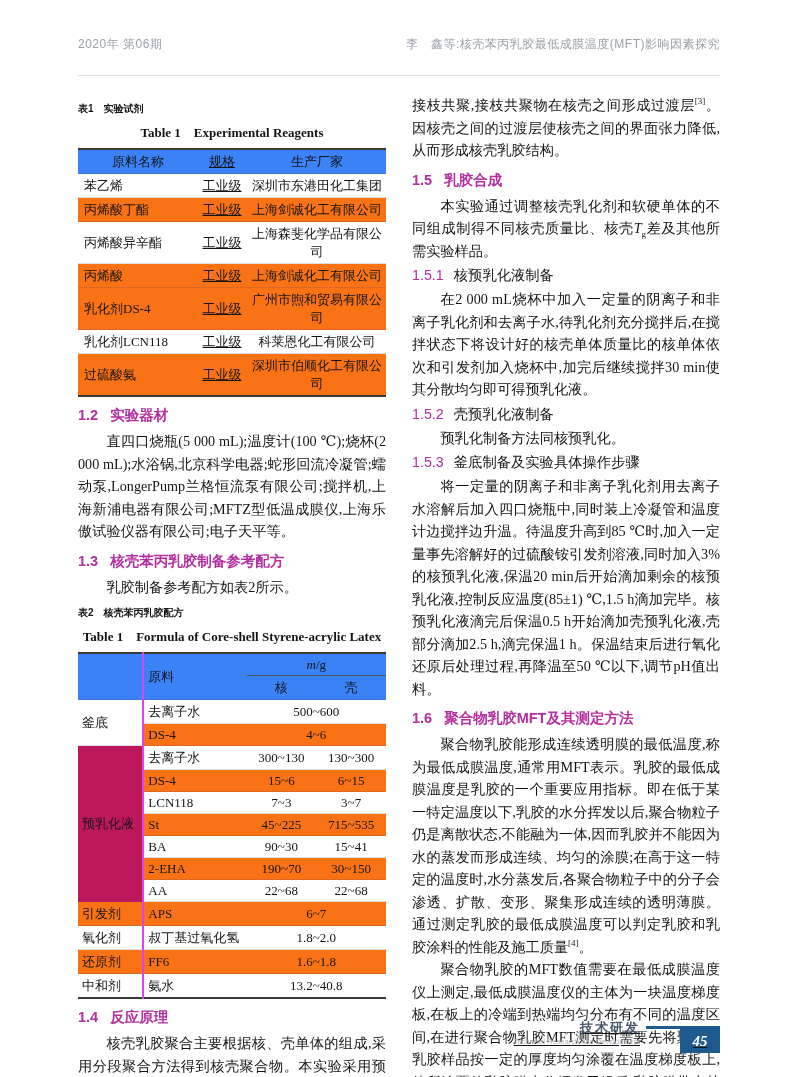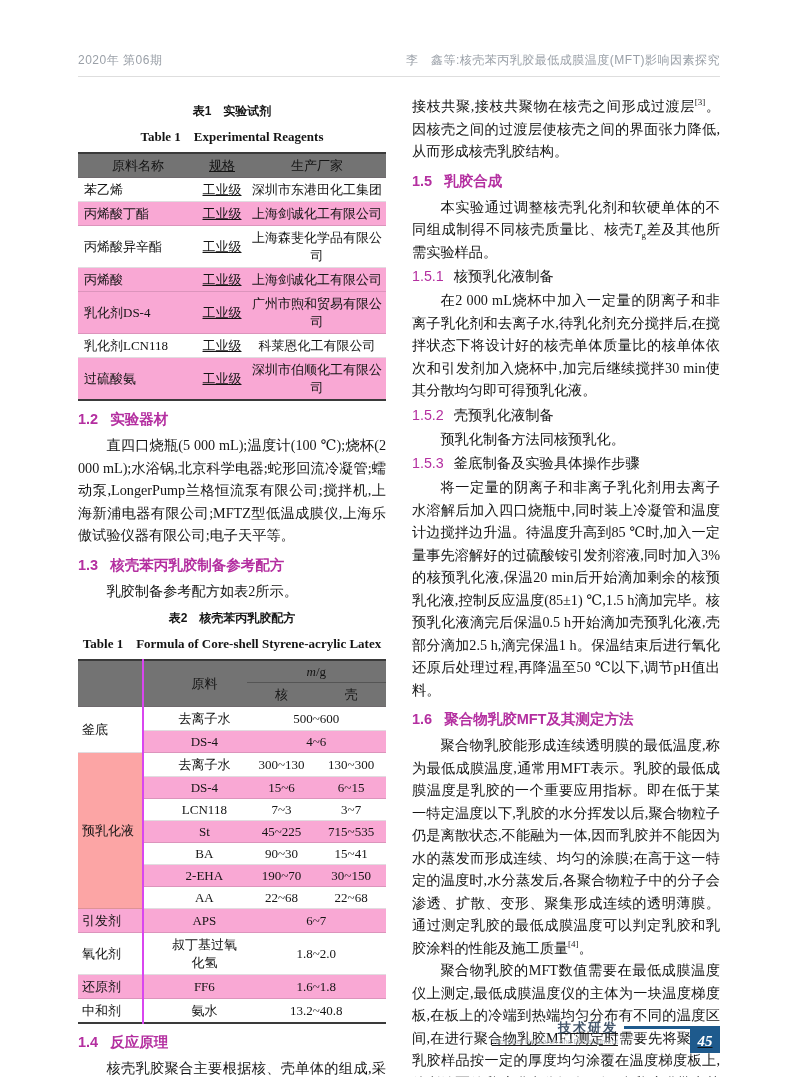--- a/index.html
+++ b/index.html
@@ -10,7 +10,7 @@
     overflow:hidden;
   }
   .header {
-    margin:16px 74px 0 78px; padding-top:36px; padding-bottom:7px;
+    margin:0 74px 0 78px; padding-top:36px; padding-bottom:22px;
     border-bottom:1px solid #dedede;
     display:flex; justify-content:space-between; align-items:flex-end;
     font-family:"Liberation Sans","DejaVu Sans",sans-serif;

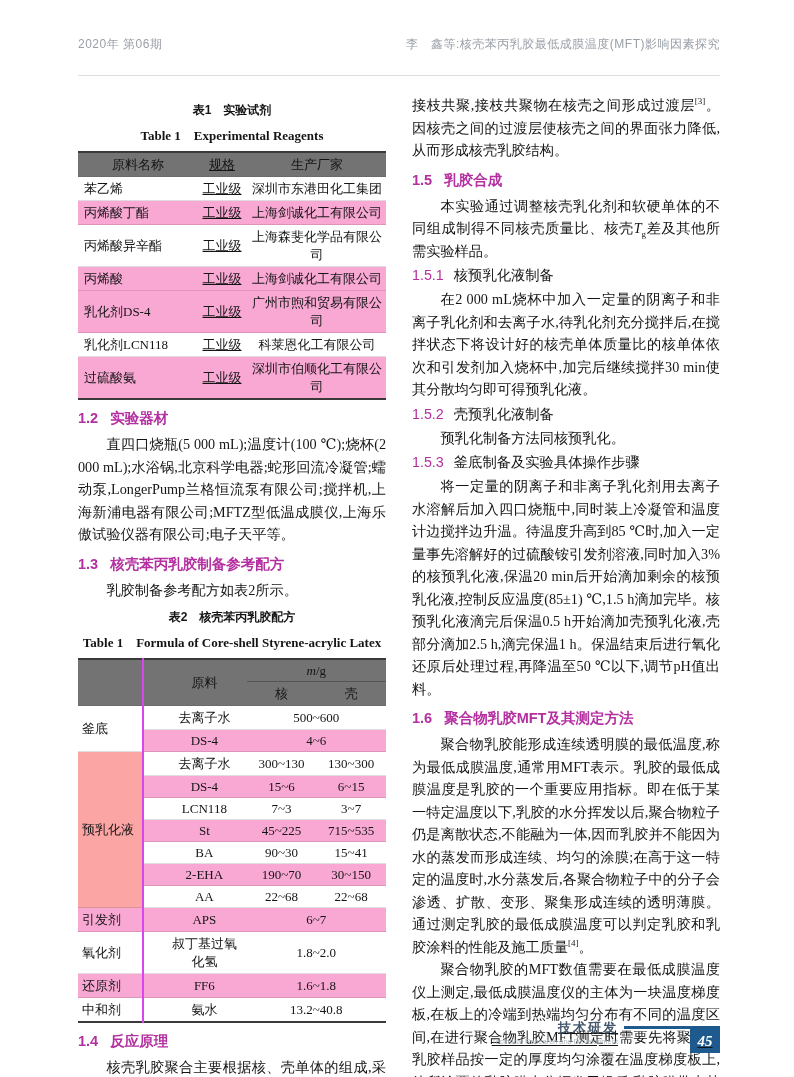--- a/index.html
+++ b/index.html
@@ -40,7 +40,7 @@
 
   
   .tbl-title-cn {
-    text-align:center; font-weight:bold; font-size:12px;
+    text-align:left; font-weight:bold; font-size:10px;
     font-family:"Liberation Sans","DejaVu Sans",sans-serif; margin-top:8px;
   }
   .tbl-title-en { text-align:center; font-weight:bold; font-size:13px; margin:8px 0 6px 0; }

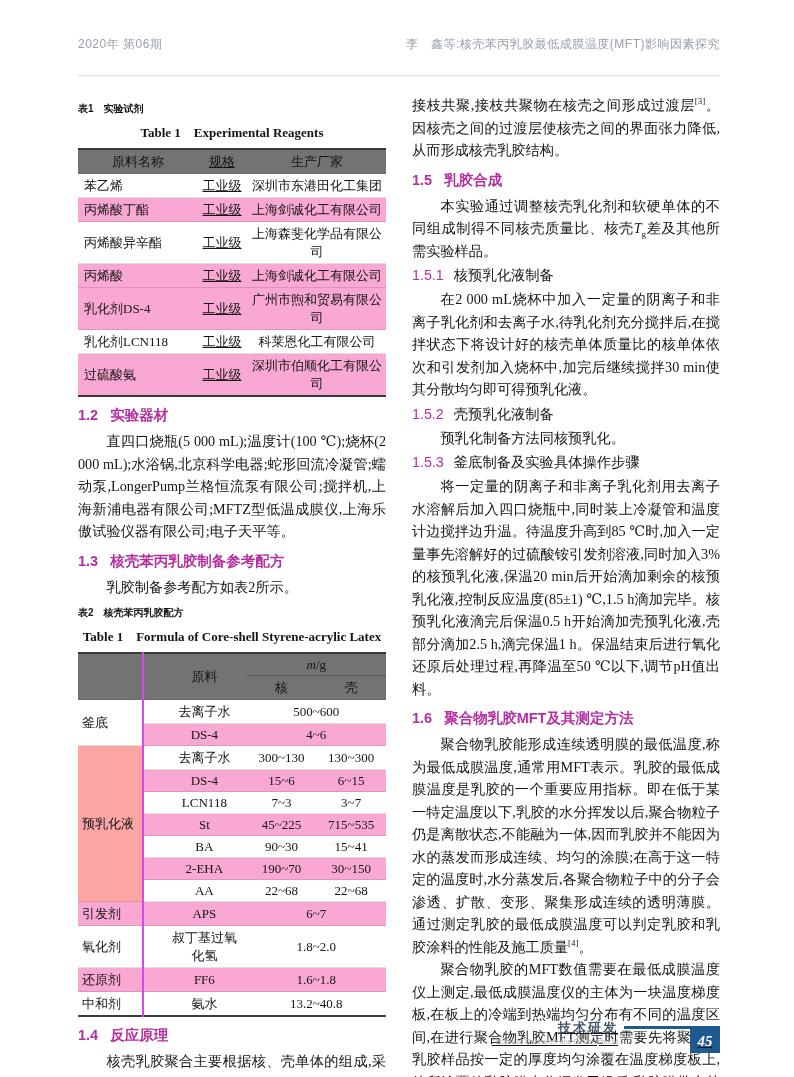--- a/index.html
+++ b/index.html
@@ -49,7 +49,7 @@
   td, th { padding:2.5px 4px; font-weight:normal; vertical-align:middle; }
   tr { border-bottom:1px solid rgba(90,60,85,0.18); }
   tr:last-child { border-bottom:none; }
-  .hdr { background:#737373; }
+  .hdr { background:#3b82f6; }
   .pr  { background:#f9a8d4;margin-top:20px; }
   
   .t1-c0 { text-align:left; width:118px; padding-left:6px; }

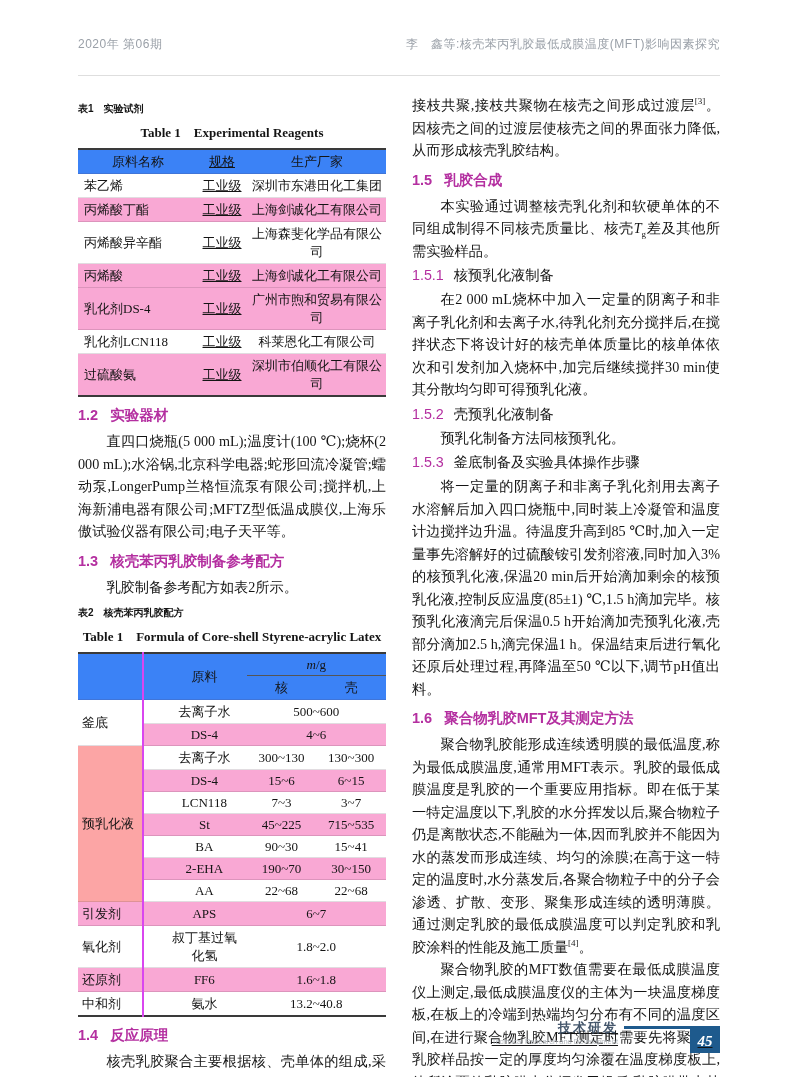--- a/index.html
+++ b/index.html
@@ -50,7 +50,7 @@
   tr { border-bottom:1px solid rgba(90,60,85,0.18); }
   tr:last-child { border-bottom:none; }
   .hdr { background:#3b82f6; }
-  .pr  { background:#f9a8d4;margin-top:20px; }
+  .pr  { background:#f97316;margin-top:20px; }
   
   .t1-c0 { text-align:left; width:118px; padding-left:6px; }
   .t1-c1 { text-align:center; width:52px;text-decoration:underline; }

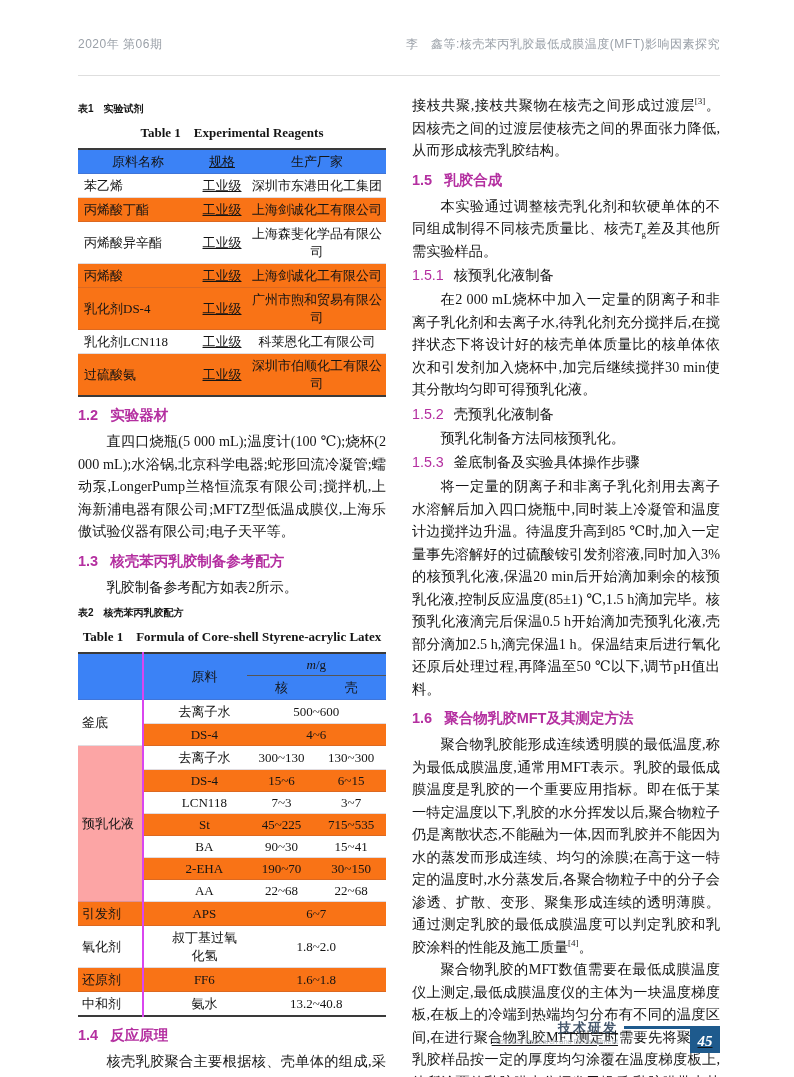--- a/index.html
+++ b/index.html
@@ -59,7 +59,7 @@
   
   .t2-grp { text-align:left; width:66px; padding-left:4px; border-right:2px solid #d946ef; }
   .t2-grp.pink { background:#fca5a5; }
-  .t2-nm  { text-align:center; width:104px; padding-left:22px; }
+  .t2-nm  { text-align:left; width:104px; padding-left:4px; }
   .t2-v   { text-align:center; width:70px; }
   .t2 .mg { text-align:center; border-bottom:1px solid #555; }
   .t2 .hc { text-align:center; }

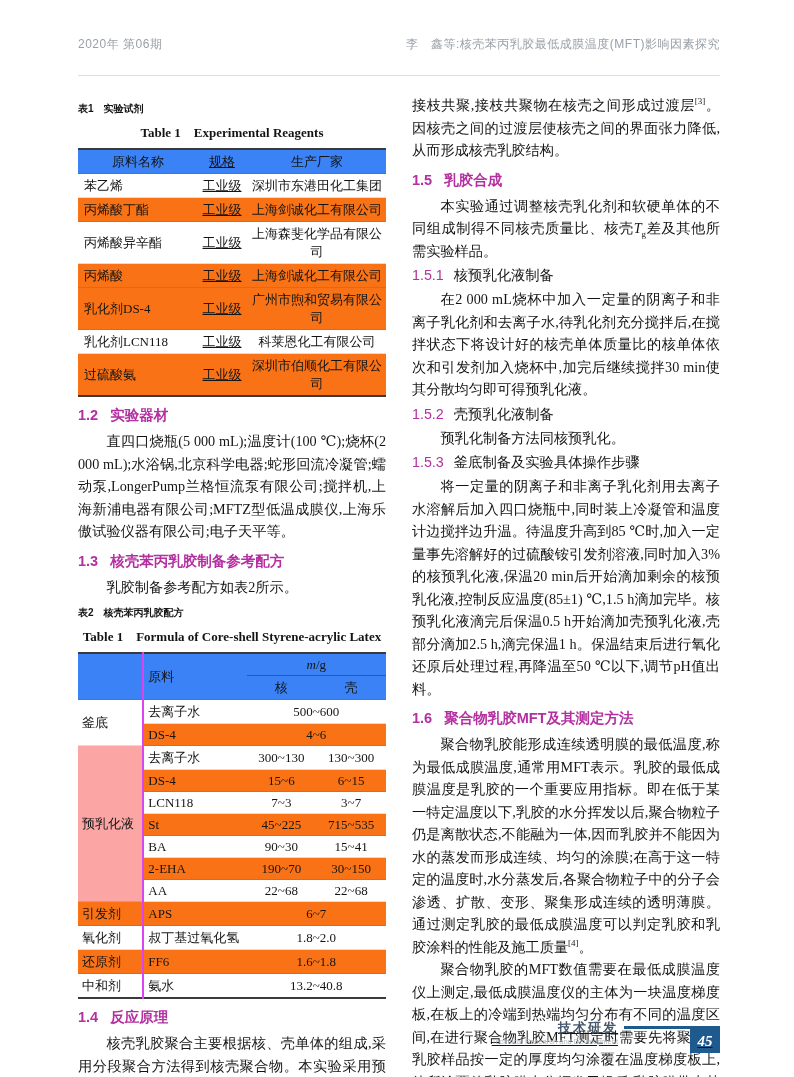--- a/index.html
+++ b/index.html
@@ -58,7 +58,7 @@
   .t1 th { text-align:center; }
   
   .t2-grp { text-align:left; width:66px; padding-left:4px; border-right:2px solid #d946ef; }
-  .t2-grp.pink { background:#fca5a5; }
+  .t2-grp.pink { background:#be185d; }
   .t2-nm  { text-align:left; width:104px; padding-left:4px; }
   .t2-v   { text-align:center; width:70px; }
   .t2 .mg { text-align:center; border-bottom:1px solid #555; }

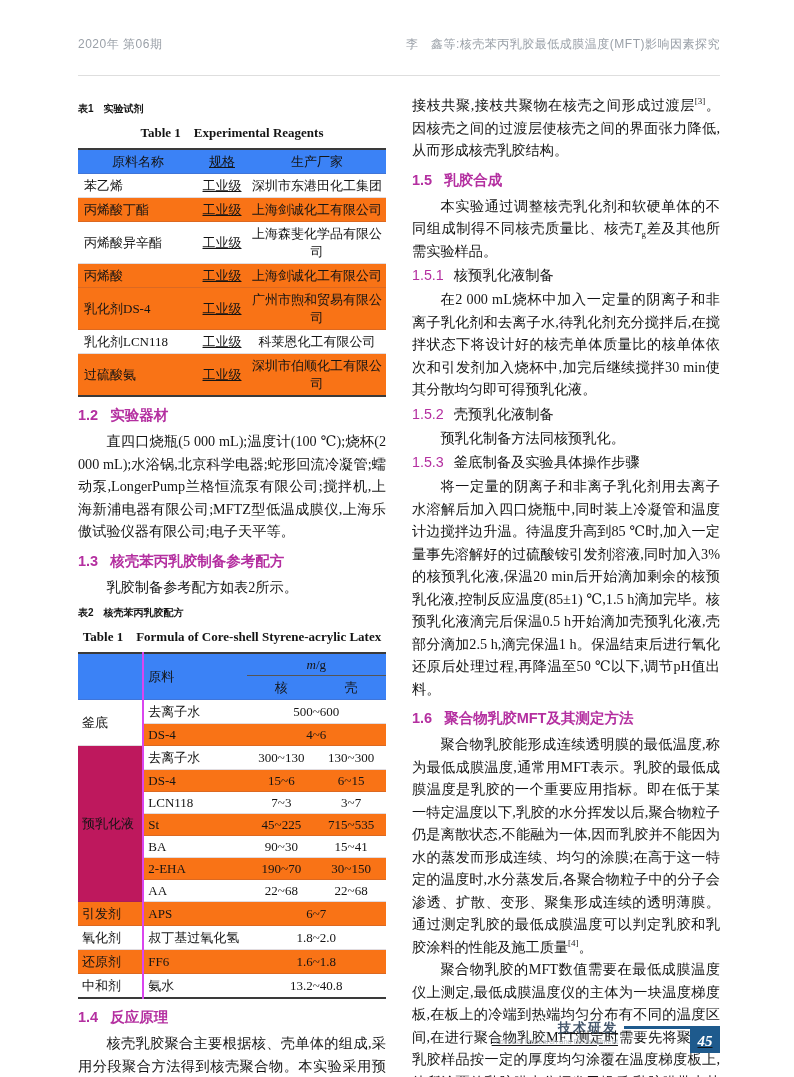--- a/index.html
+++ b/index.html
@@ -71,10 +71,10 @@
           font-size:13px; color:#44566b; letter-spacing:2px; }
   .f-en { font-size:7.5px; color:#b2b8be; font-family:"Liberation Sans","DejaVu Sans",sans-serif; }
   .f-right { border-top:3px solid #1e5a8d; padding-left:34px; margin-top:9px; }
-  .f-box { width:30px; height:24px; background:#1e5a8d; color:#fff;
+  .f-box { width:40px; height:24px; background:#1e5a8d; color:#fff;
            font-style:italic; font-weight:bold; font-size:15px;
            display:flex; align-items:center; justify-content:center;
-           font-family:"Liberation Serif","DejaVu Serif",serif;margin-left:32px; }
+           font-family:"Liberation Serif","DejaVu Serif",serif; }
 </style>
 </head>
 <body>

